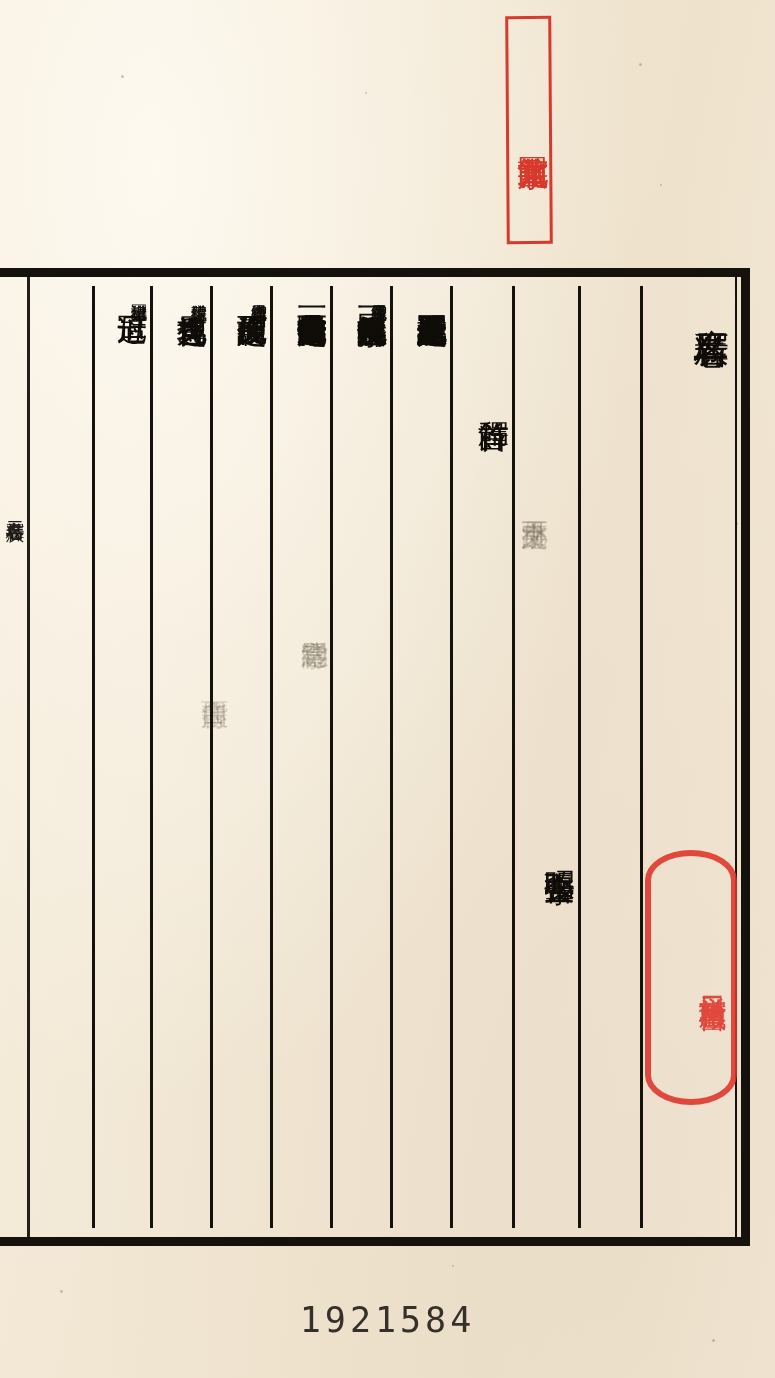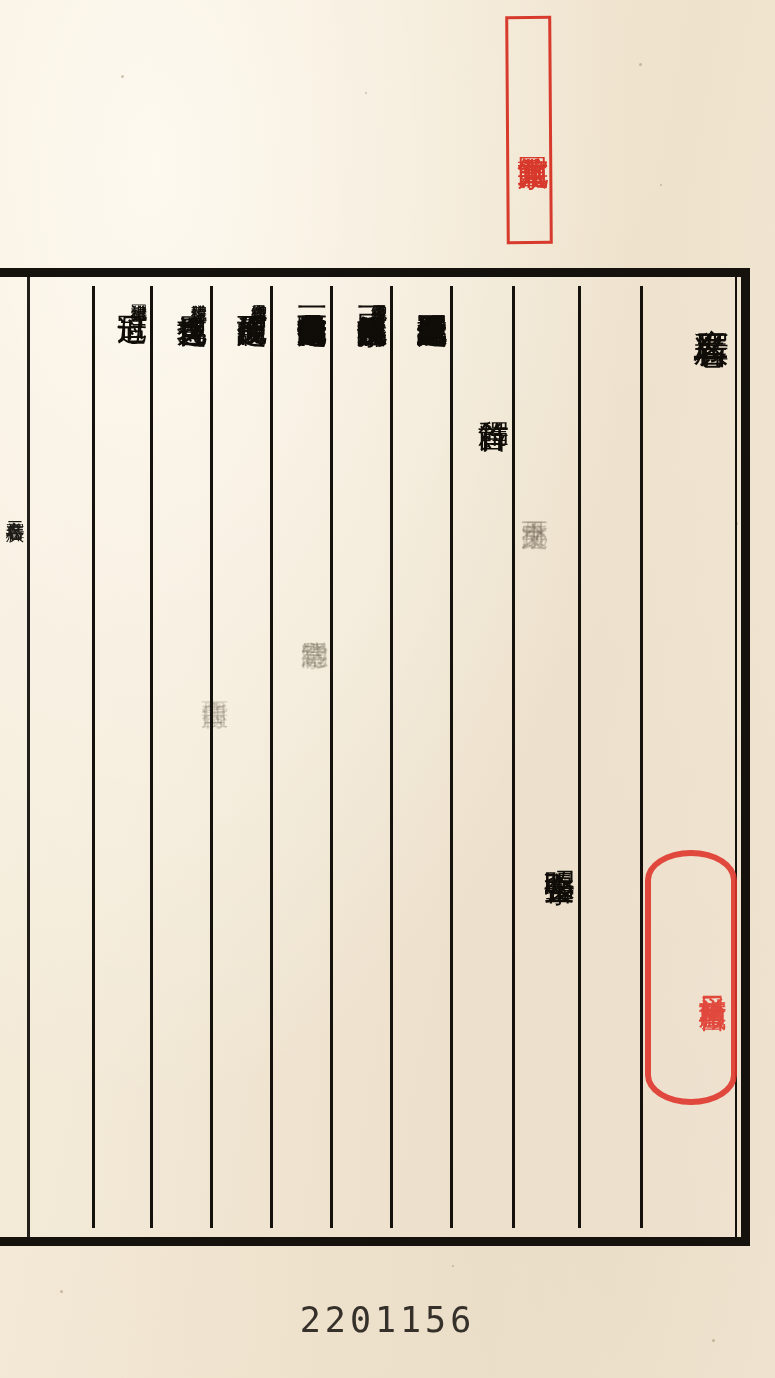--- a/index.html
+++ b/index.html
@@ -284,7 +284,7 @@
 
   <div id="oval-seal">愛日精廬藏書</div>
 
-  <div id="bottom-number">2201156</div>
+  <div id="bottom-number">1921584</div>
 
 </div>
 

